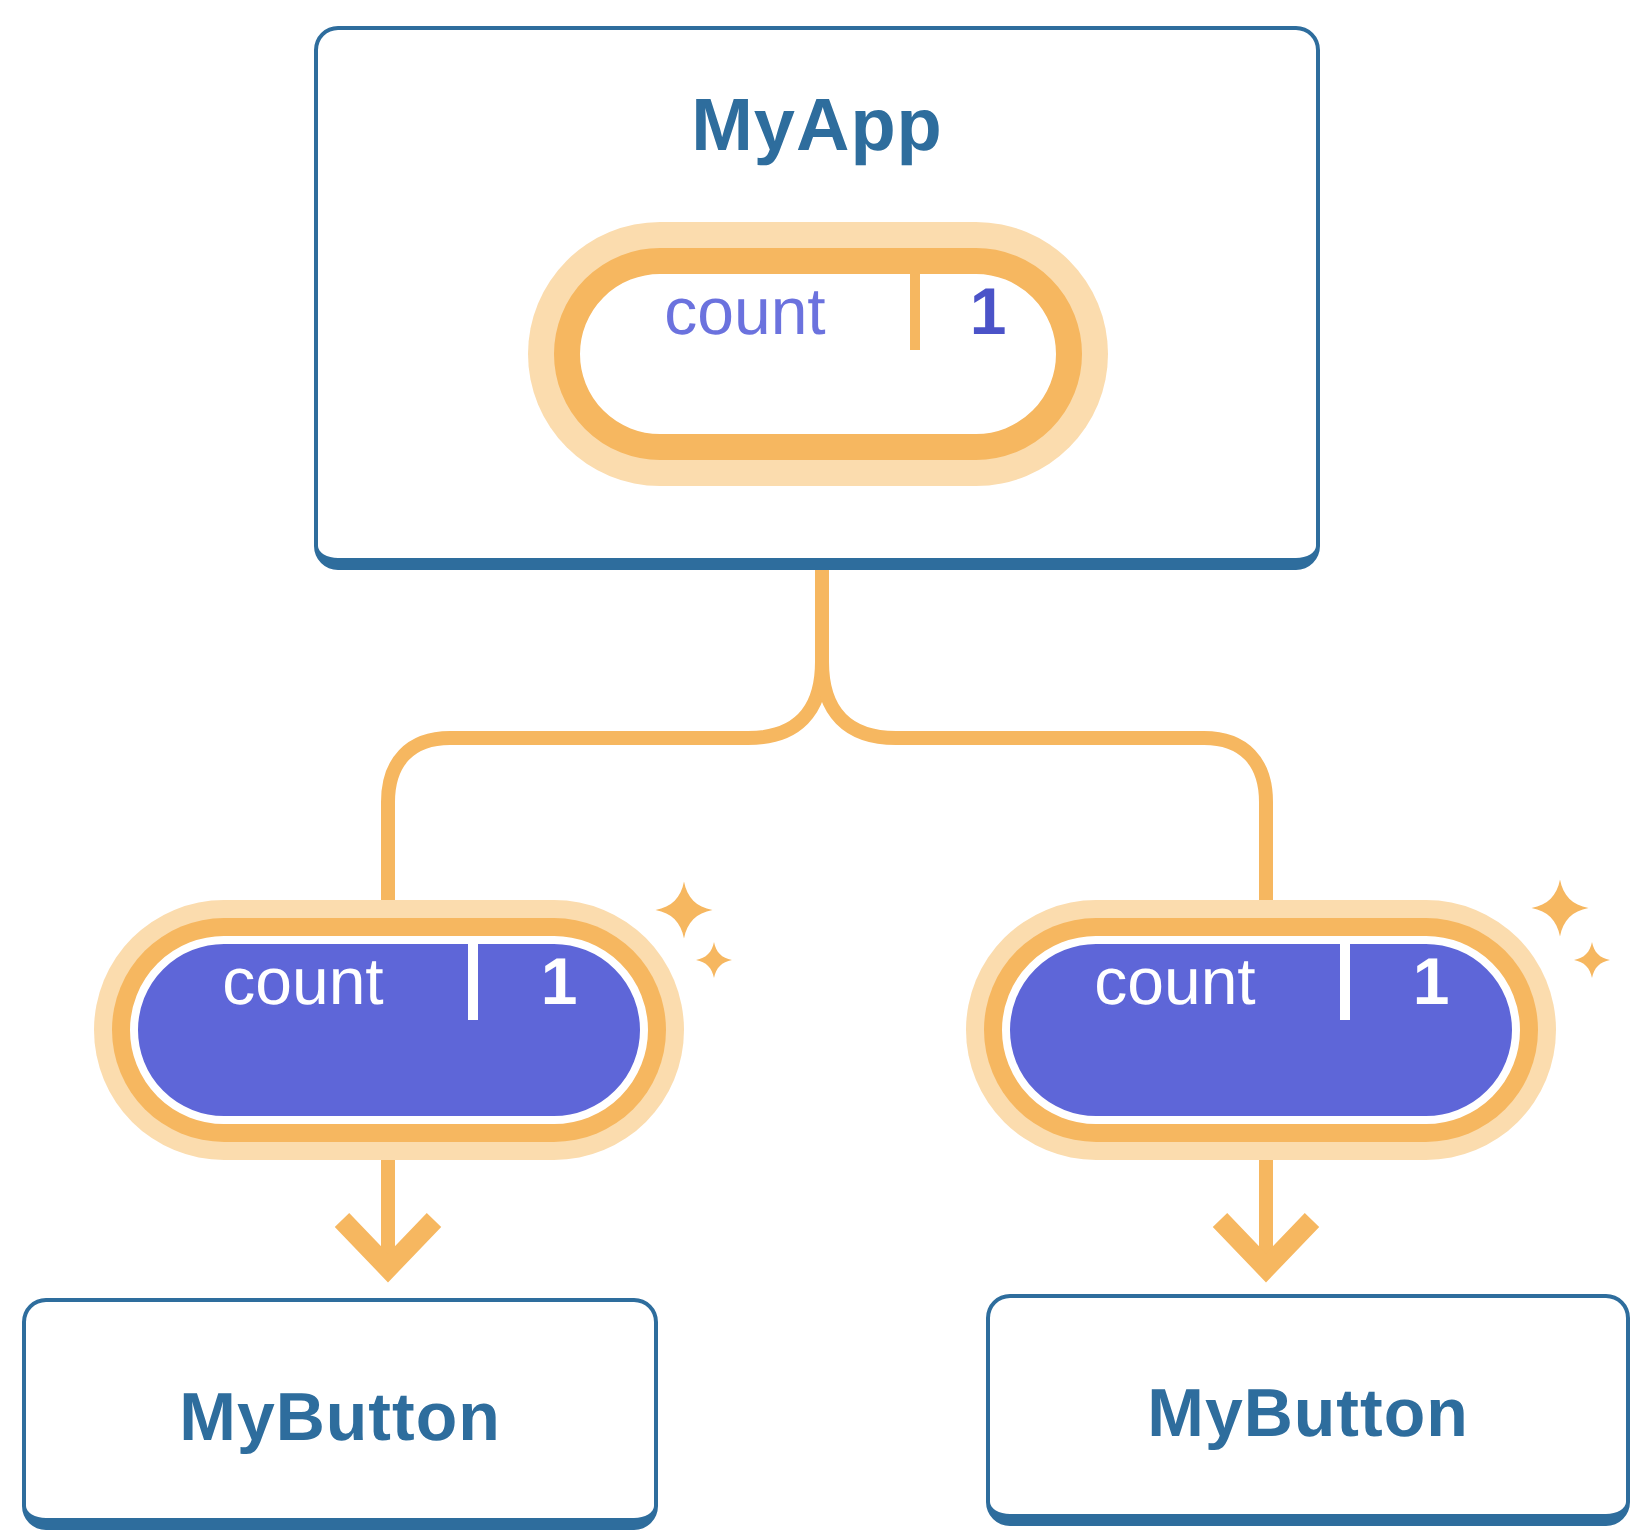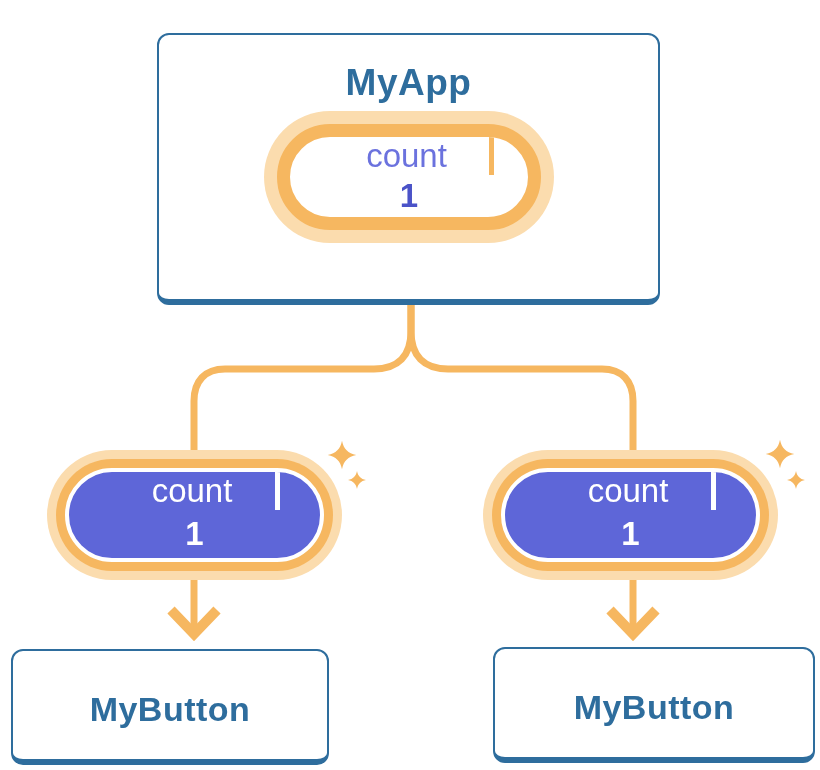--- a/index.html
+++ b/index.html
@@ -25,7 +25,7 @@
     border:2px solid var(--blue);border-bottom-width:6px;border-radius:12px;
     box-sizing:border-box;
   }
-  .root-card{left:157px;top:13px;width:503px;height:272px;margin-top:20px;}
+  .root-card{left:157px;top:13px;width:503px;height:272px;}
   .root-title{
     position:absolute;left:0;top:27px;width:100%;text-align:center;
     color:var(--blue);font-size:37px;font-weight:600;letter-spacing:.5px;

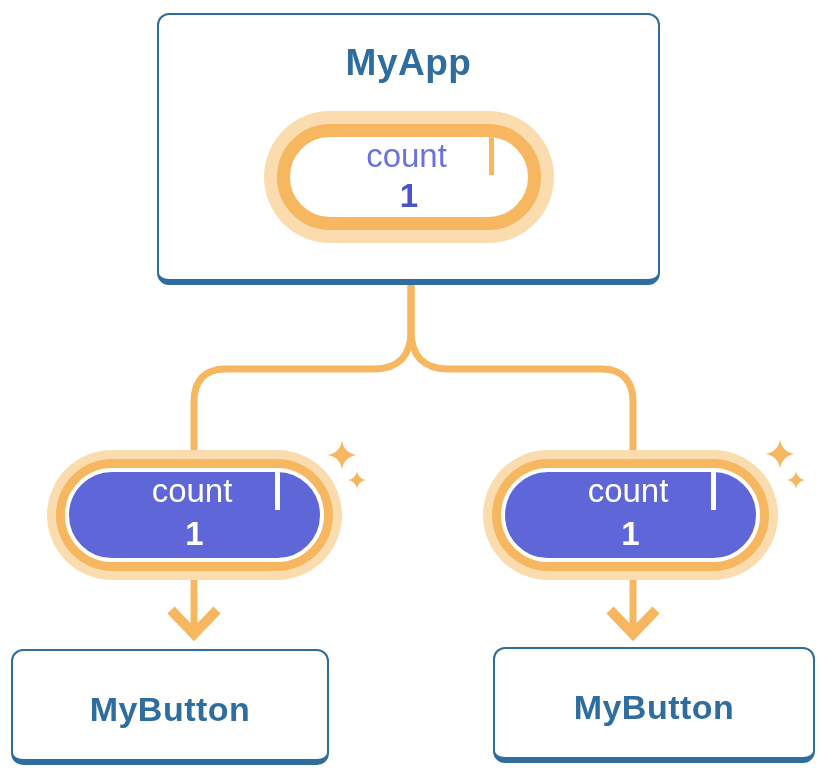--- a/index.html
+++ b/index.html
@@ -37,7 +37,7 @@
 
   .pill{
     position:absolute;z-index:3;box-sizing:border-box;border-radius:999px;
-    display:flex;align-items:center;overflow:hidden;flex-direction:column;
+    display:flex;align-items:flex-start;overflow:hidden;
   }
   .pill-state{
     left:277px;top:124px;width:264px;height:106px;background:var(--white);

